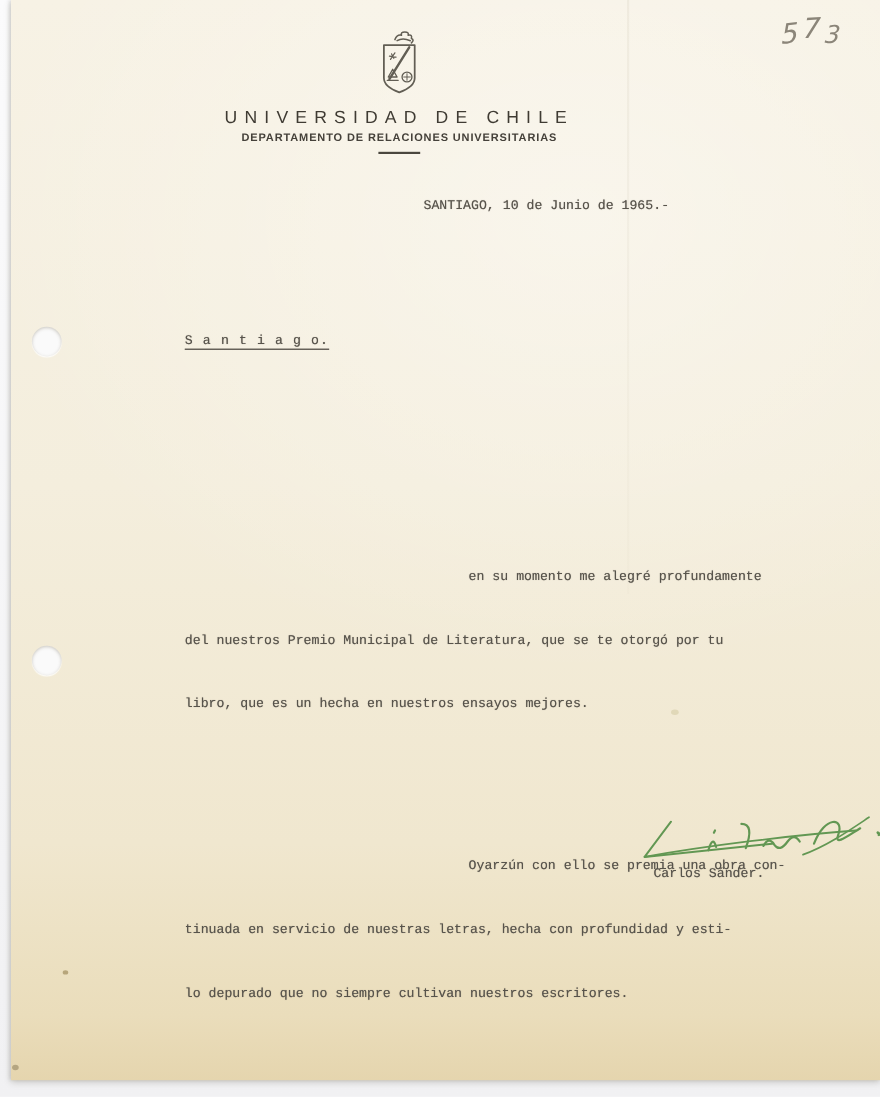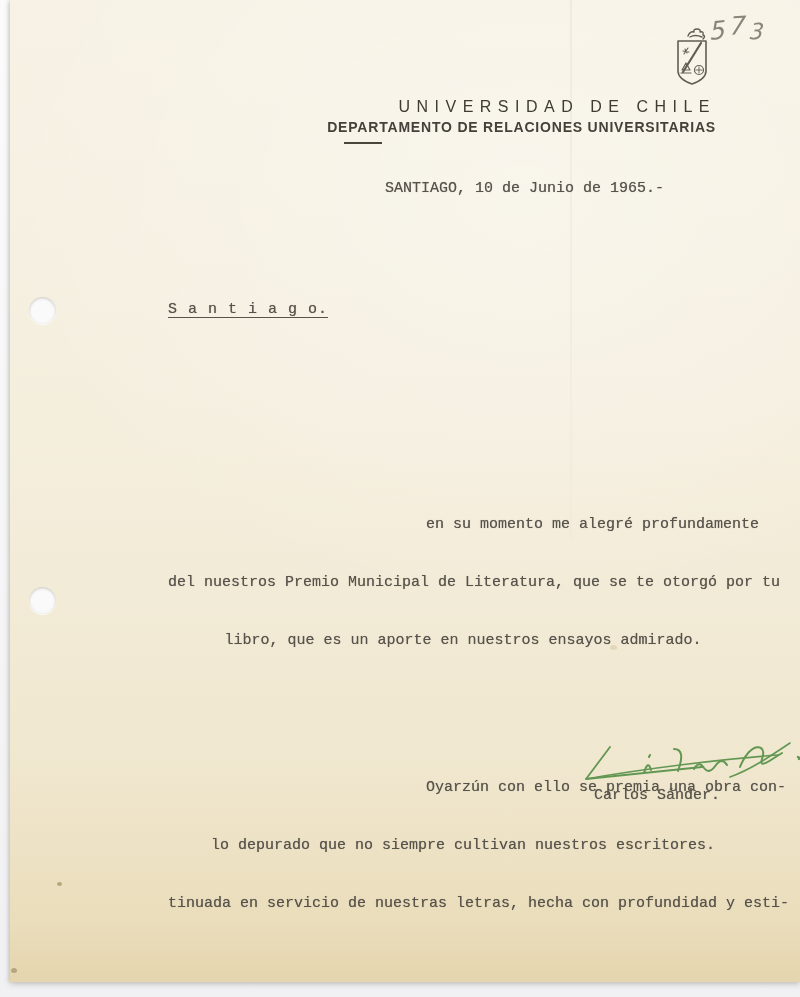--- a/index.html
+++ b/index.html
@@ -61,7 +61,7 @@
   .arch-num .d2 { transform: translateY(-2px) rotate(4deg); }
   .arch-num .d3 { transform: translateY(5px) rotate(6deg); font-size: 22px; }
   
-  .letterhead { position: absolute; left: 0; top: 0; width: 706px; text-align: right; color: #46423a; }
+  .letterhead { position: absolute; left: 0; top: 0; width: 706px; text-align: center; color: #46423a; }
   .crest { margin-top: 28px; display: inline-block; }
   .uni-name {
     margin-top: 6px;

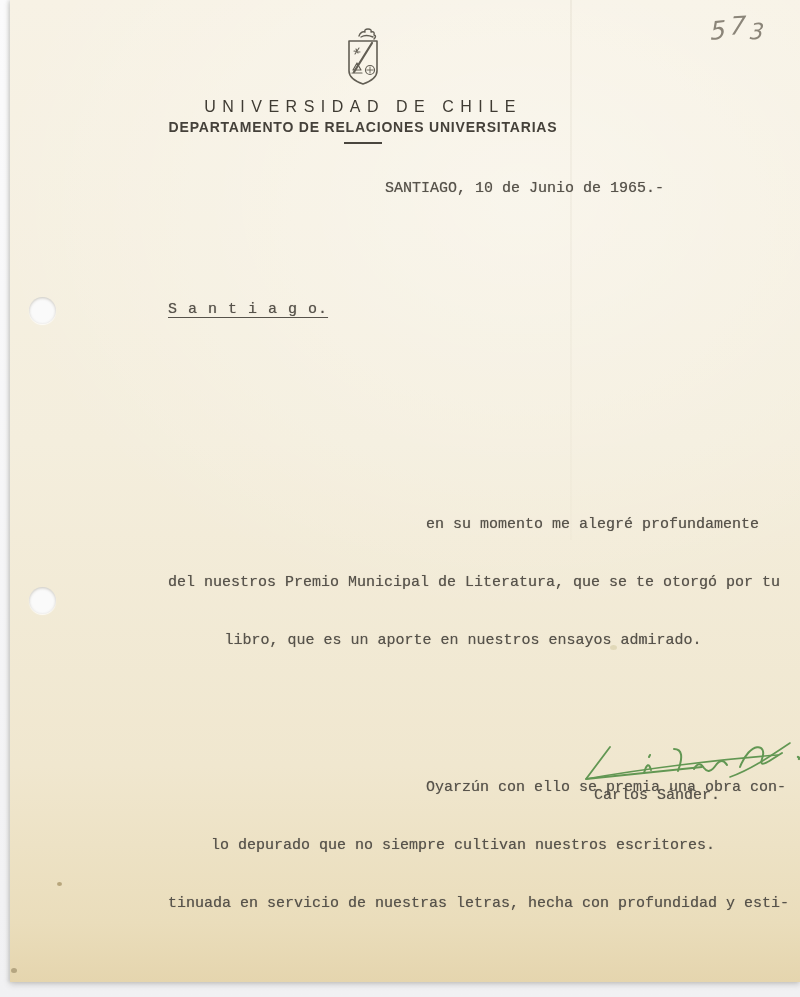--- a/index.html
+++ b/index.html
@@ -72,7 +72,7 @@
   }
   .dept-name {
     margin-top: 3px;
-    font-size: 14px;
+    font-size: 10px;
     font-weight: bold;
     letter-spacing: 0.8px;
     color: #45413a;

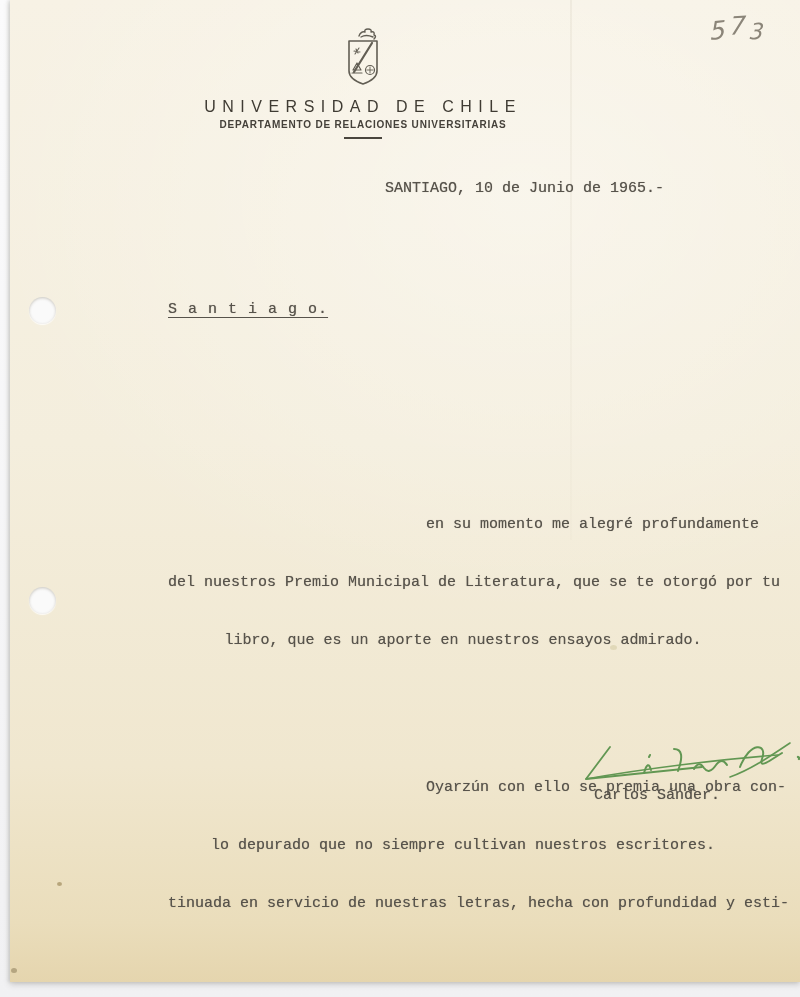--- a/index.html
+++ b/index.html
@@ -85,7 +85,7 @@
   
   .typed {
     font-family: "Liberation Mono", "DejaVu Sans Mono", monospace;
-    font-size: 15px;
+    font-size: 12px;
     color: #57534b;
     text-shadow: 0 0 0.7px rgba(87,83,75,0.65);
     white-space: pre;

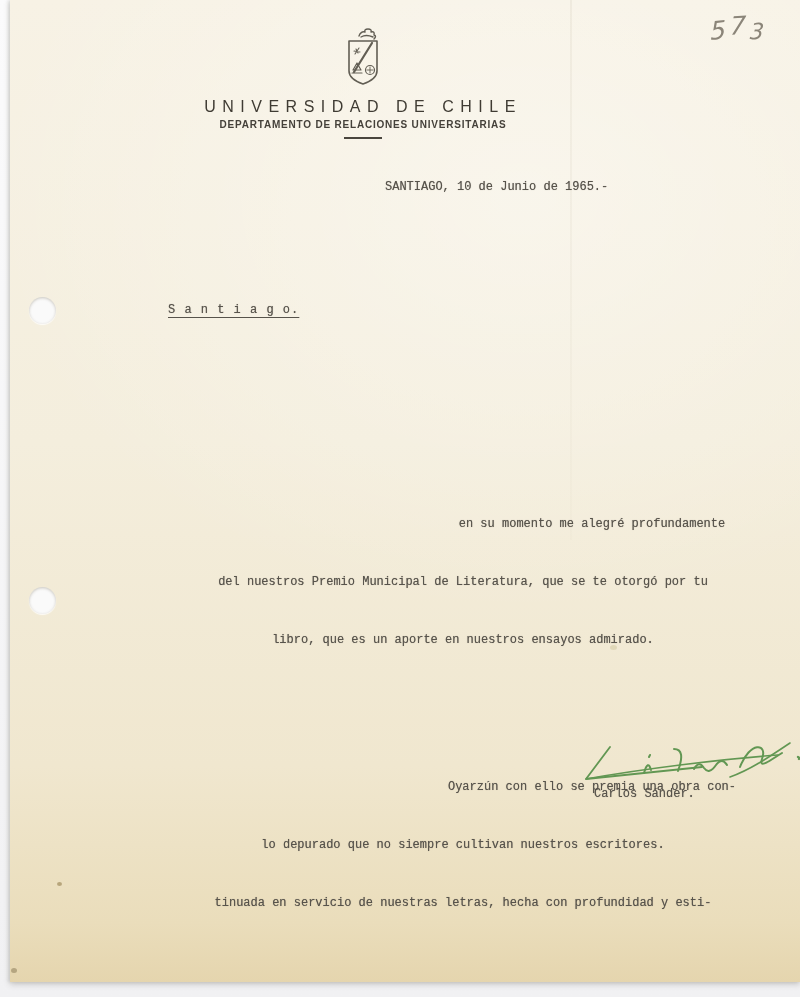--- a/index.html
+++ b/index.html
@@ -100,7 +100,7 @@
   }
   .greeting { position: absolute; left: 158px; top: 409px; }
   .body-text { position: absolute; left: 158px; top: 437px; width: 590px; line-height: 19.4px; }
-  .para { margin-bottom: 11px; text-align: center; }
+  .para { margin-bottom: 11px; }
   .para .first { padding-left: 258px; }
   
   .sig-block { position: absolute; left: 572px; top: 733px; width: 240px; }

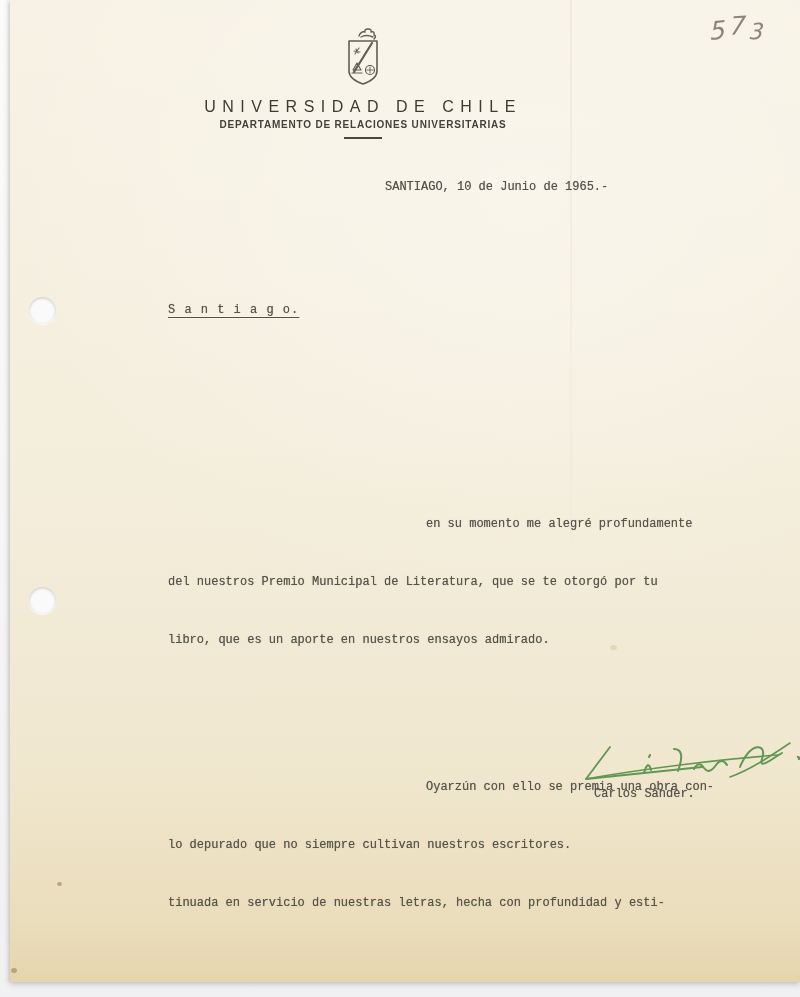--- a/index.html
+++ b/index.html
@@ -155,7 +155,7 @@
       <div class="para">
         <div class="first">en su momento me alegré profundamente</div>
         <div>del nuestros Premio Municipal de Literatura, que se te otorgó por tu</div>
-        <div>libro, que es un aporte en nuestros ensayos admirado.</div>
+        <div>libro, que es un hecha en nuestros ensayos mejores.</div>
       </div>
       <div class="para">
         <div class="first">Oyarzún con ello se premia una obra con-</div>

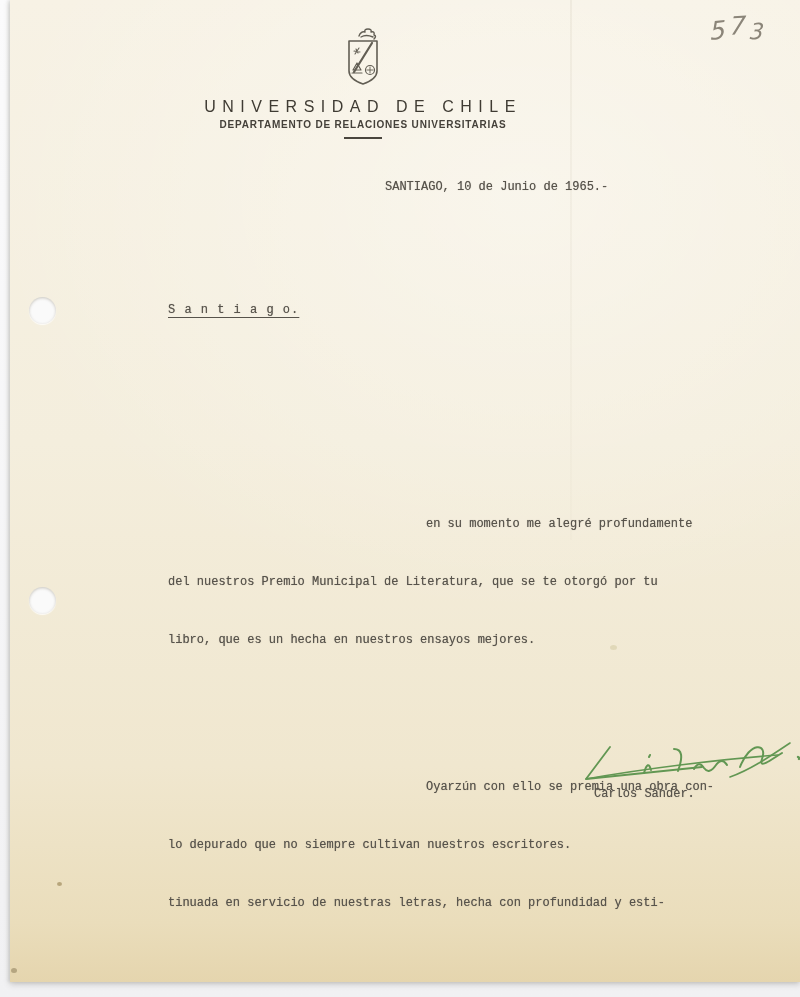--- a/index.html
+++ b/index.html
@@ -159,8 +159,8 @@
       </div>
       <div class="para">
         <div class="first">Oyarzún con ello se premia una obra con-</div>
+        <div>tinuada en servicio de nuestras letras, hecha con profundidad y esti-</div>
         <div>lo depurado que no siempre cultivan nuestros escritores.</div>
-        <div>tinuada en servicio de nuestras letras, hecha con profundidad y esti-</div>
       </div>
       
       

